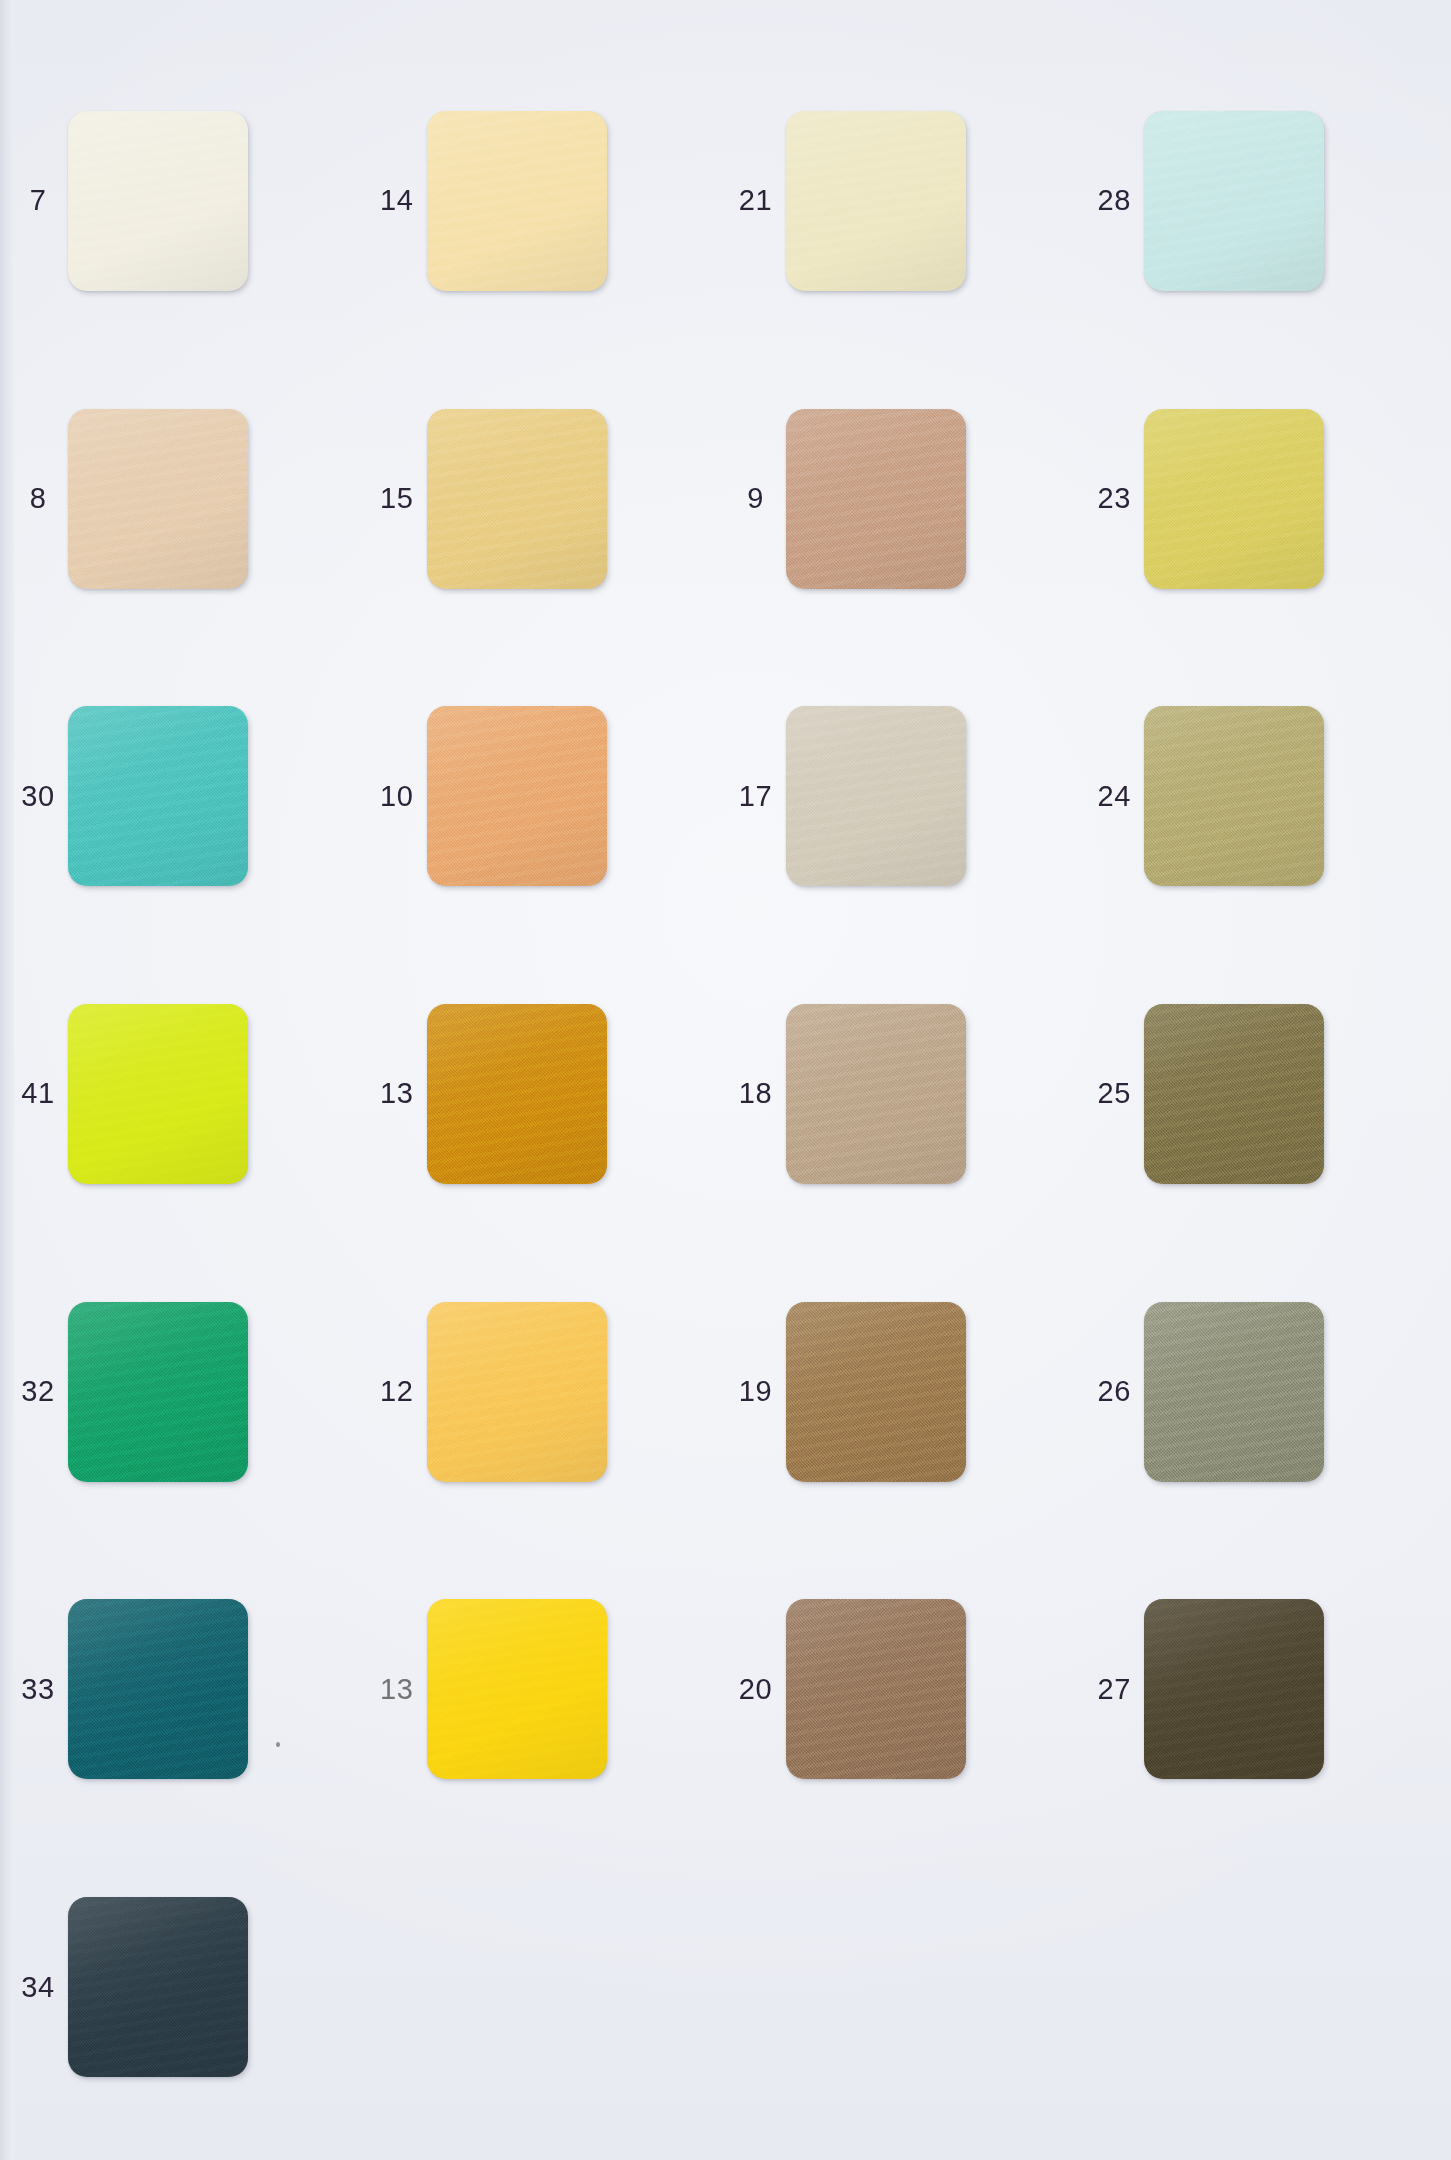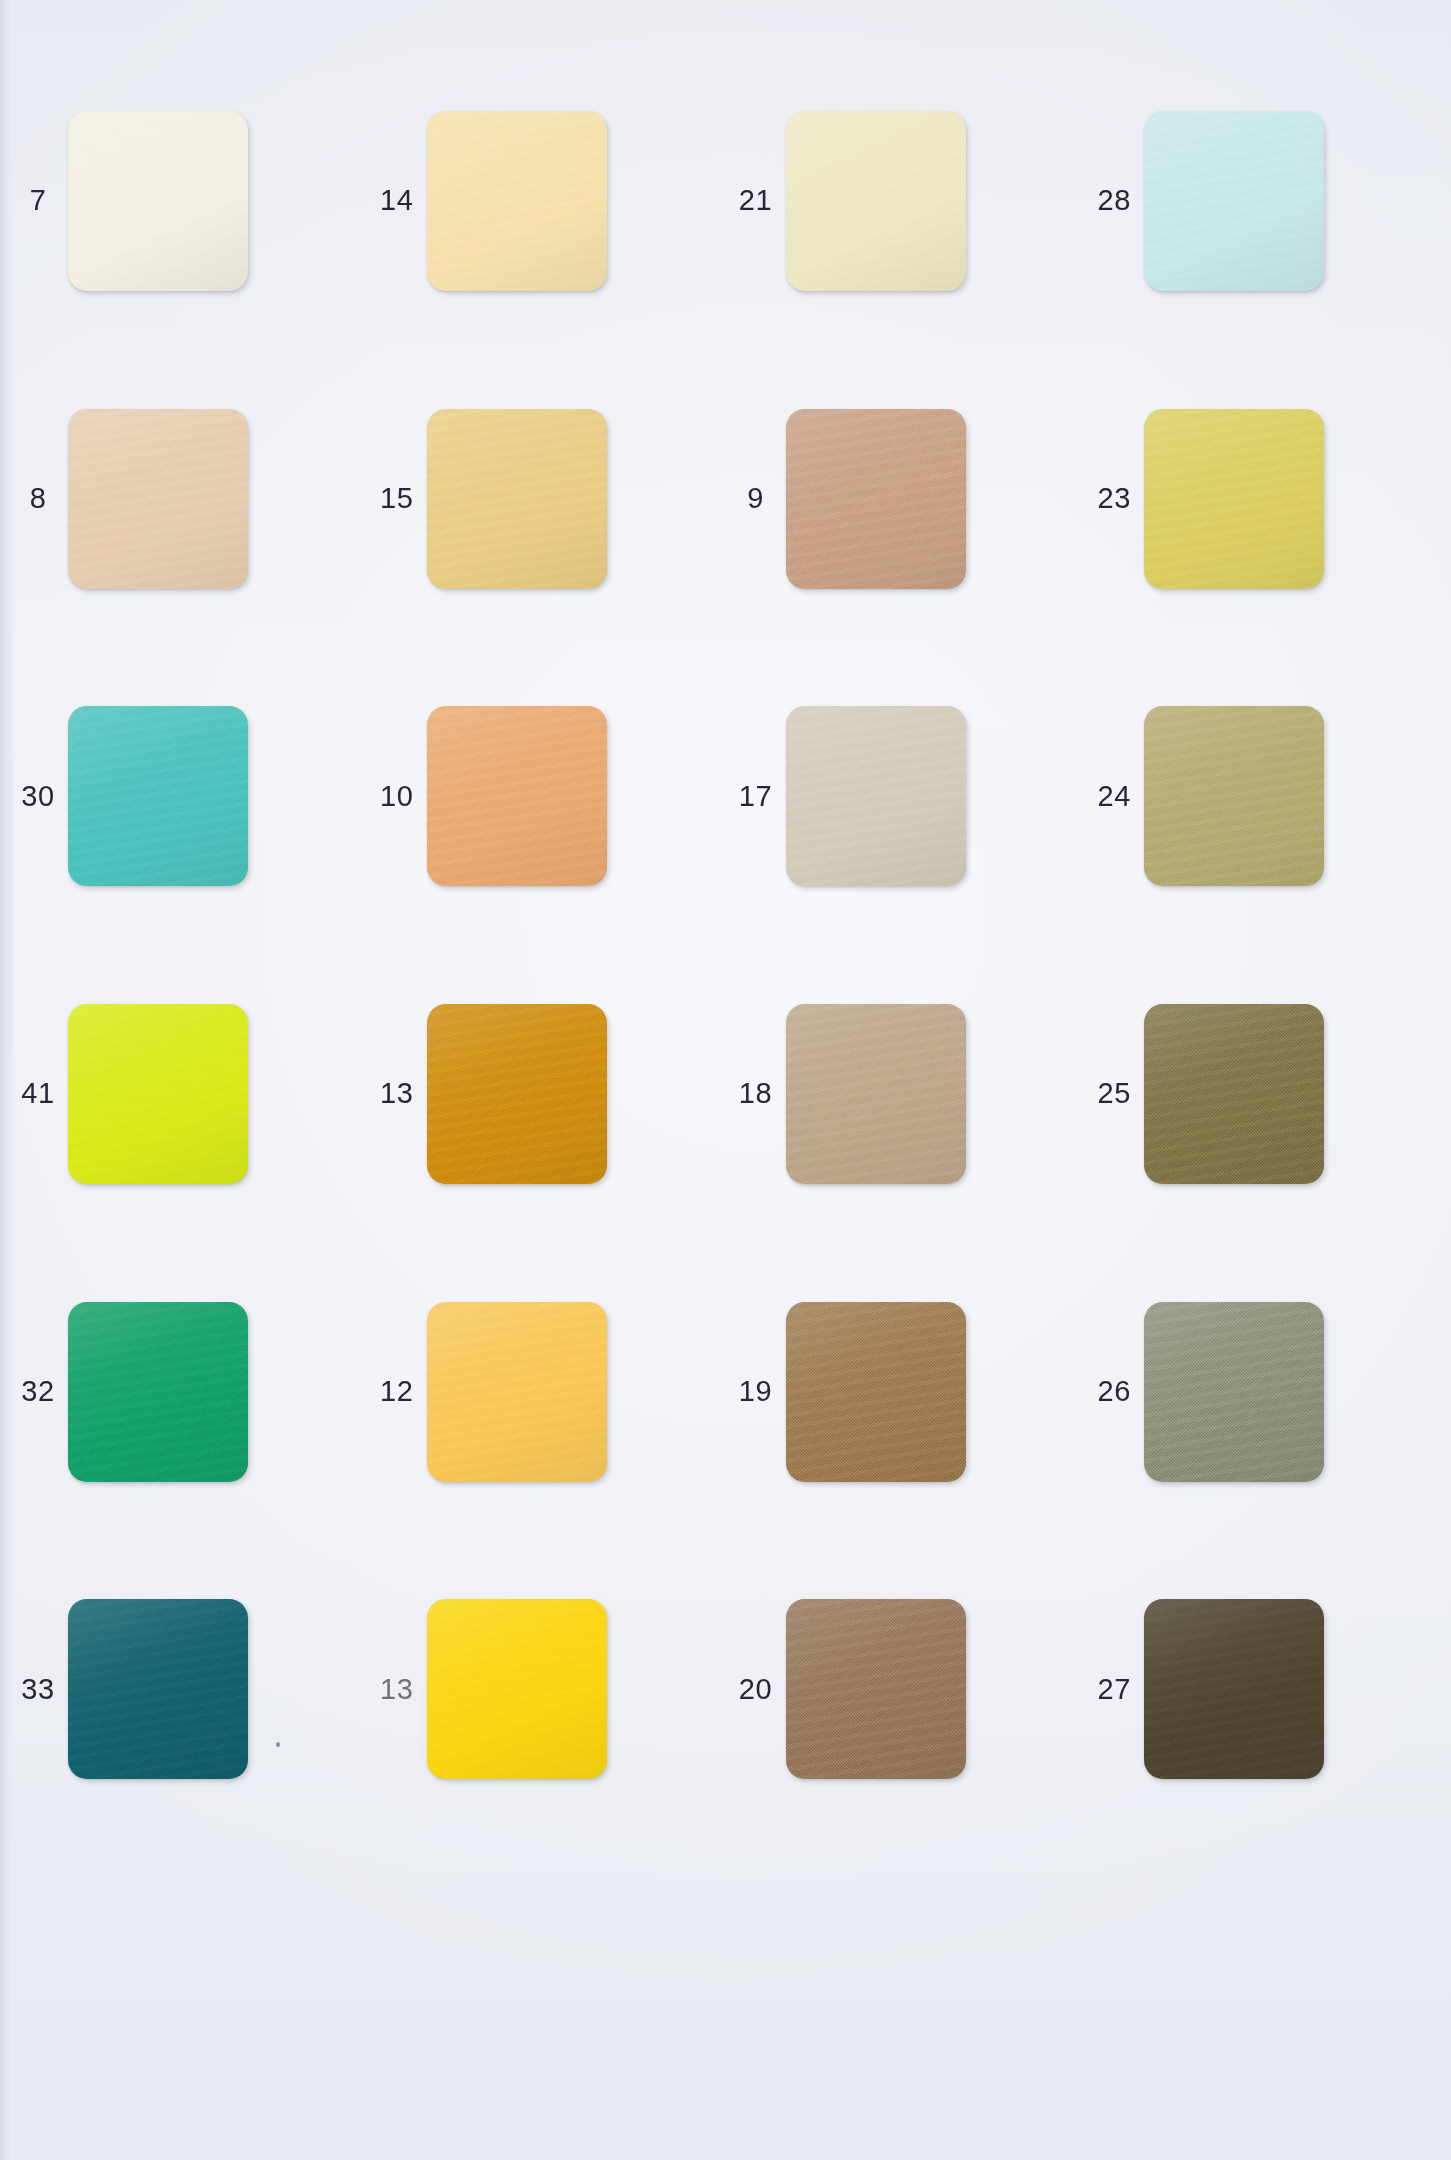--- a/index.html
+++ b/index.html
@@ -263,6 +263,12 @@
         <div class="swatch" style="background: rgb(78, 69, 48);"></div>
       </div>
     </div>
+    <div class="cell">
+      <div class="swatch-num">34</div>
+      <div class="swatch-wrap">
+        <div class="swatch" style="background: rgb(43, 59, 69);"></div>
+      </div>
+    </div>
   </div>
 
 <div id="speck"></div>

